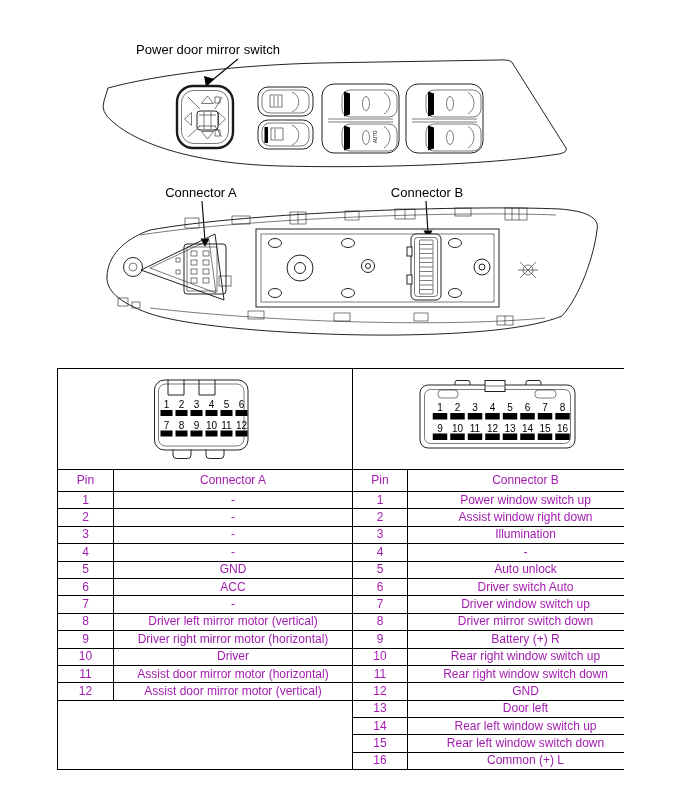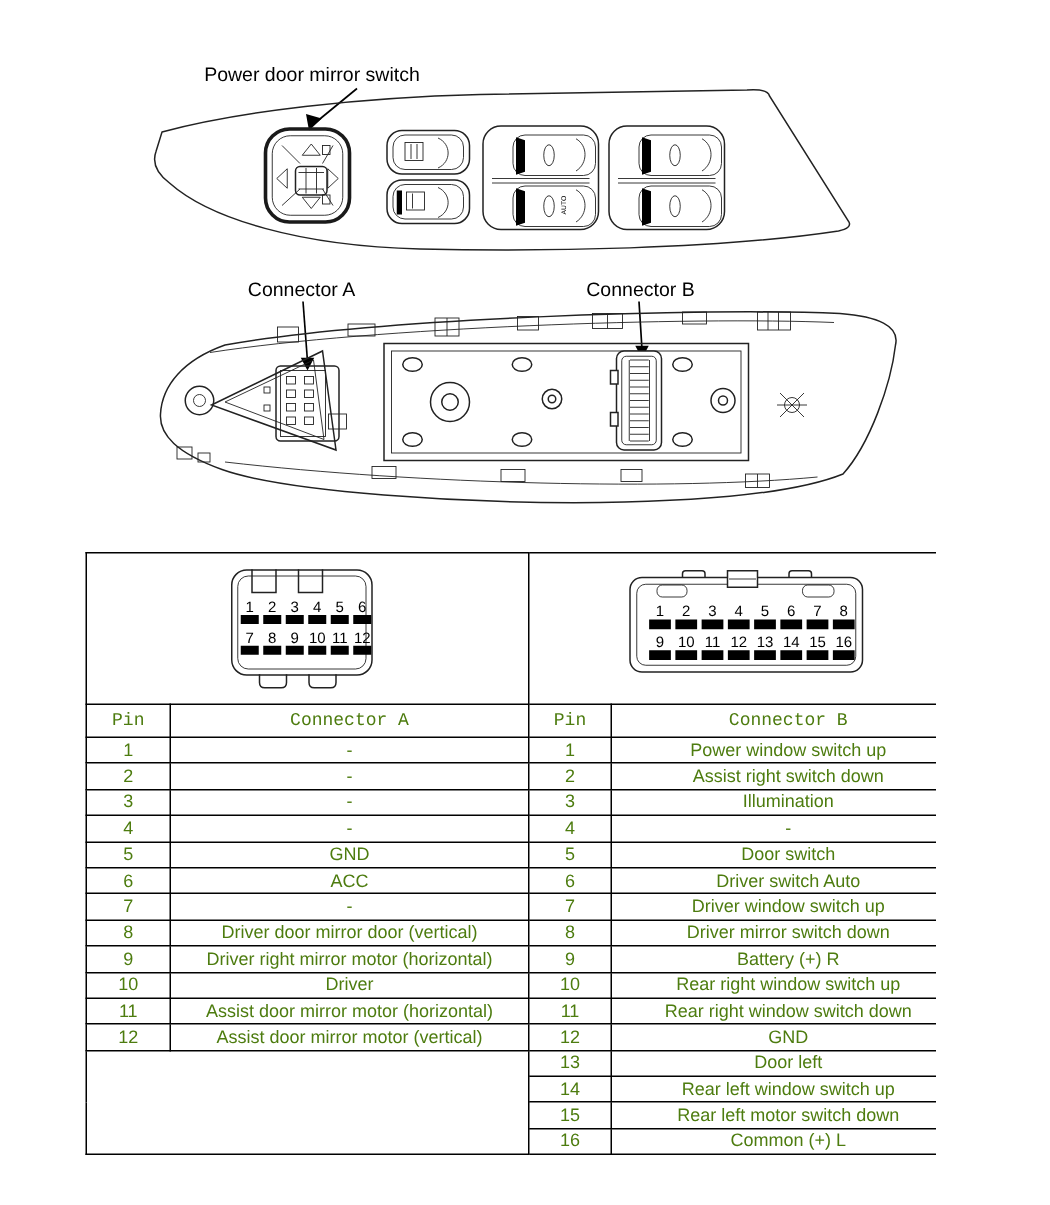--- a/index.html
+++ b/index.html
@@ -4,7 +4,7 @@
 <style>
   html,body{margin:0;padding:0;background:#fff;}
   .page{position:relative;width:624px;height:803px;background:#fff;
-        font-family:"Liberation Sans","DejaVu Sans",sans-serif;color:#4d7c0f;overflow:hidden;}
+        font-family:"Liberation Sans","DejaVu Sans",sans-serif;color:#a21caf;overflow:hidden;}
   svg{display:block;}
   .drawing{position:absolute;left:0;}
   #front-svg{top:0;}

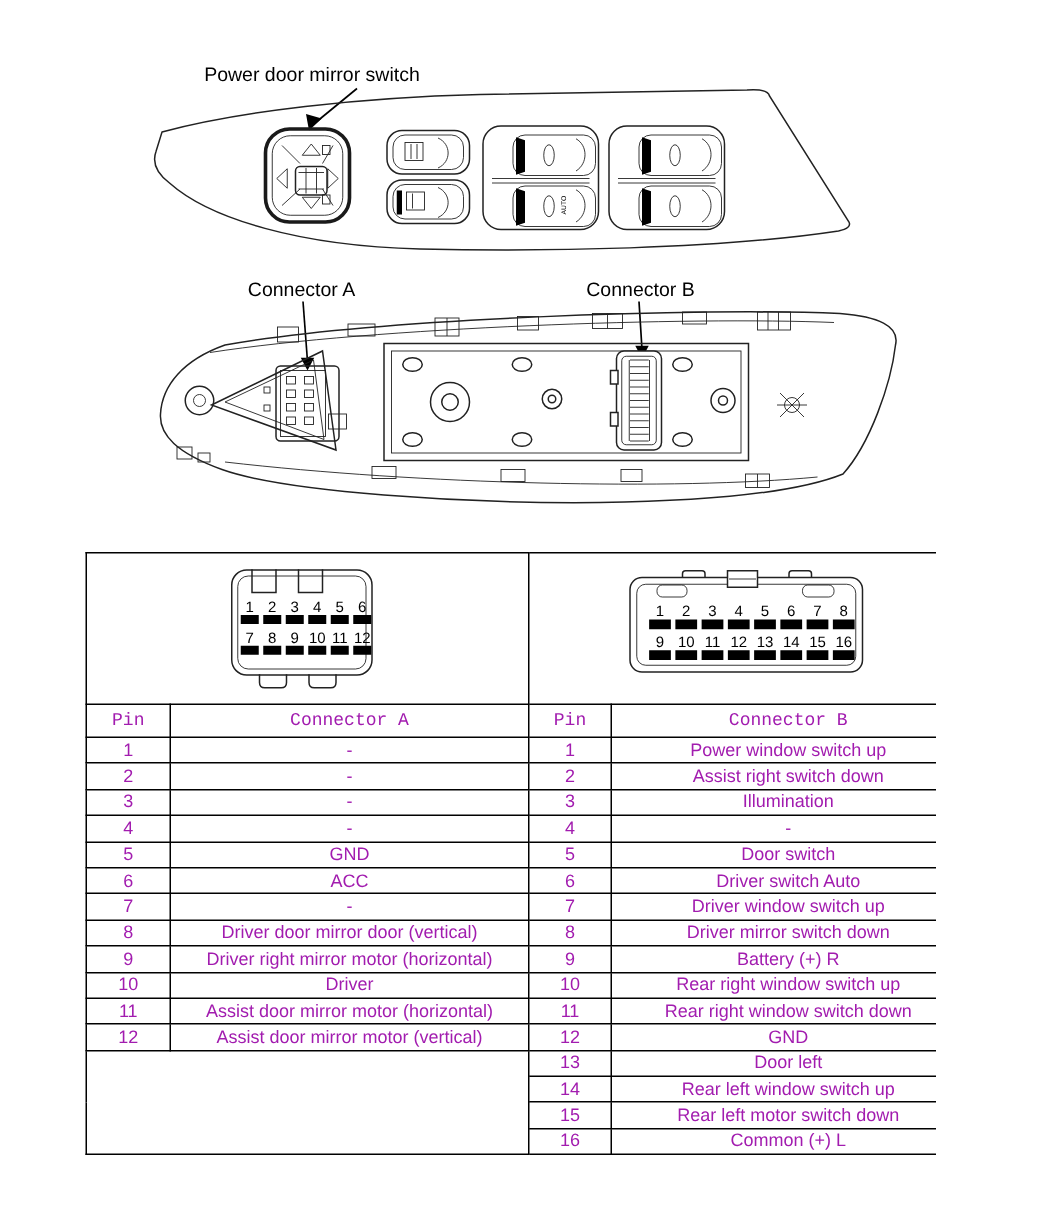--- a/index.html
+++ b/index.html
@@ -20,7 +20,7 @@
   table.pin-table td{border:1px solid #000;text-align:center;vertical-align:middle;
         padding:0;line-height:1.1;overflow:hidden;white-space:nowrap;}
   tr.diagram-row td{height:100px;vertical-align:middle;}
-  tr.header-row td{height:21px;font-family:Liberation Mono, monospace;}
+  tr.header-row td{height:21px;}
   tr.data-row td{height:16.4px;}
   td.empty-cell{background:#fff;}
   .pin-num{font-size:10px;text-anchor:middle;fill:#000;stroke:none;

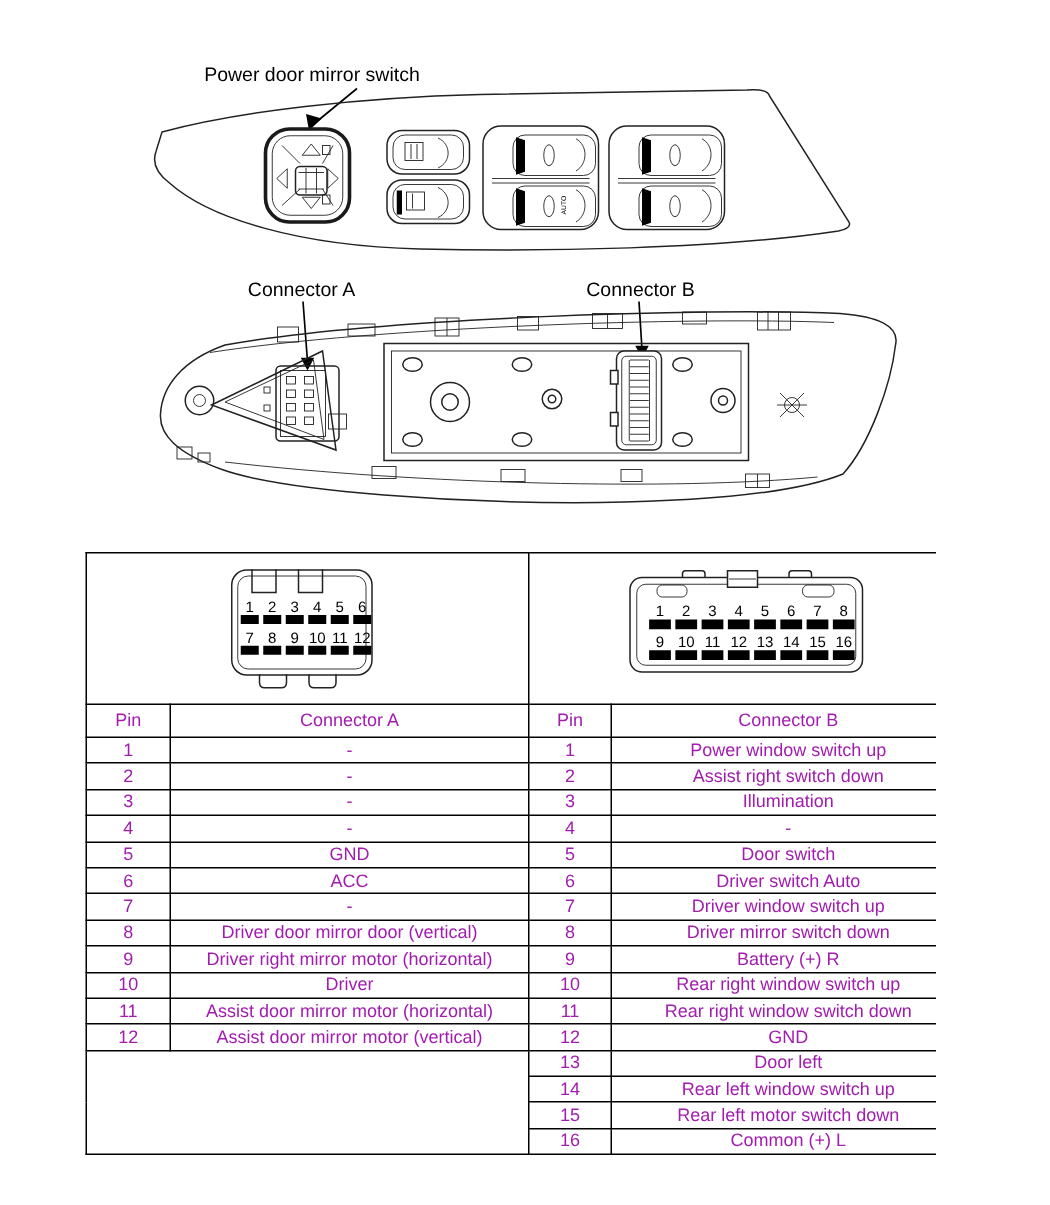--- a/index.html
+++ b/index.html
@@ -345,7 +345,7 @@
           <td>2</td>
           <td>-</td>
           <td>2</td>
-          <td>Assist right switch down</td>
+          <td>Assist window right down</td>
         </tr>
         <tr class="data-row">
           <td>3</td>

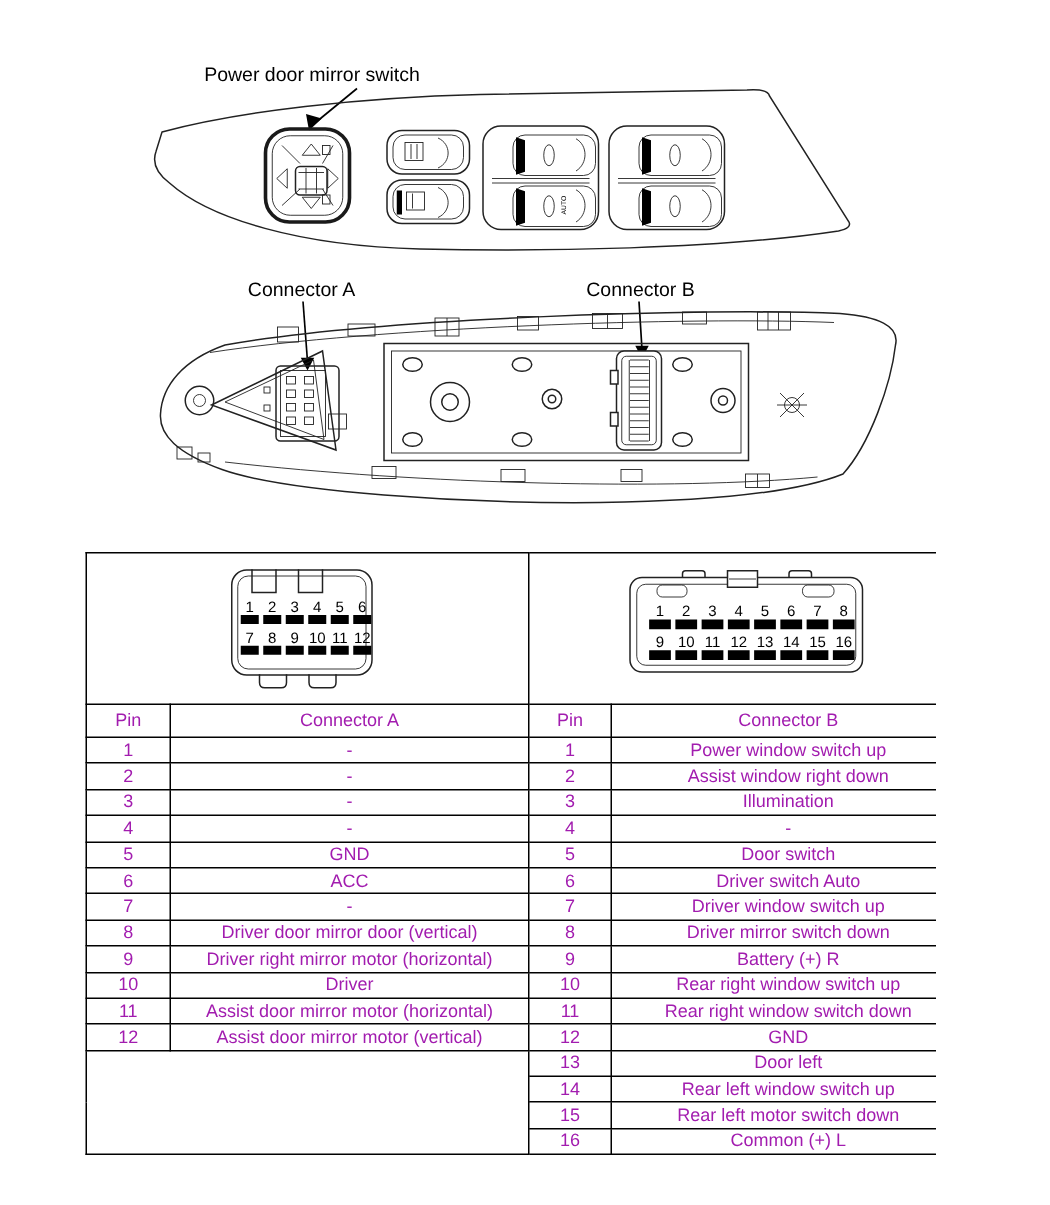--- a/index.html
+++ b/index.html
@@ -363,7 +363,7 @@
           <td>5</td>
           <td>GND</td>
           <td>5</td>
-          <td>Door switch</td>
+          <td>Auto unlock</td>
         </tr>
         <tr class="data-row">
           <td>6</td>

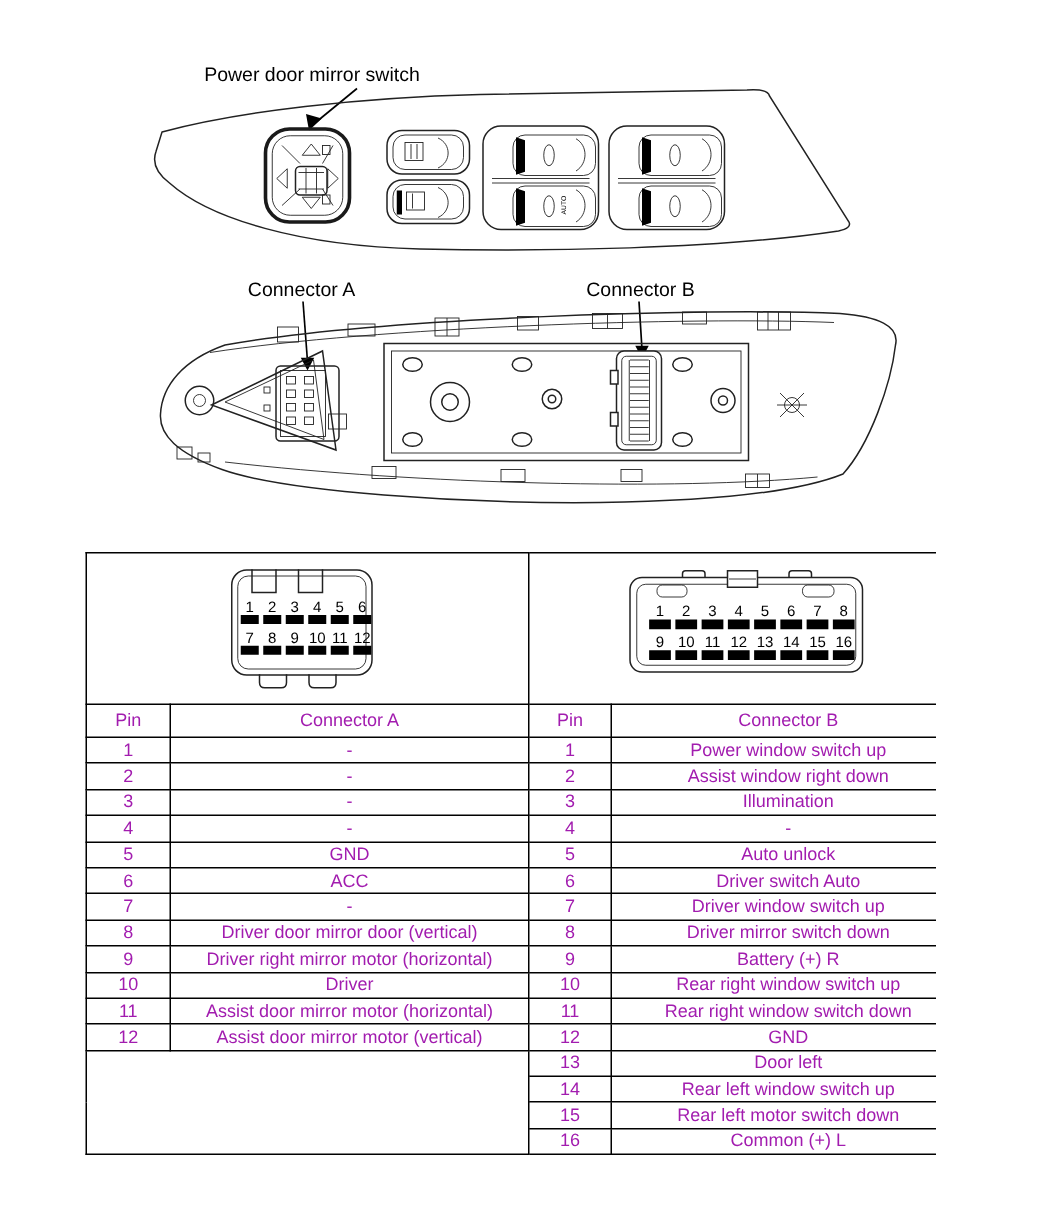--- a/index.html
+++ b/index.html
@@ -379,7 +379,7 @@
         </tr>
         <tr class="data-row">
           <td>8</td>
-          <td>Driver door mirror door (vertical)</td>
+          <td>Driver left mirror motor (vertical)</td>
           <td>8</td>
           <td>Driver mirror switch down</td>
         </tr>

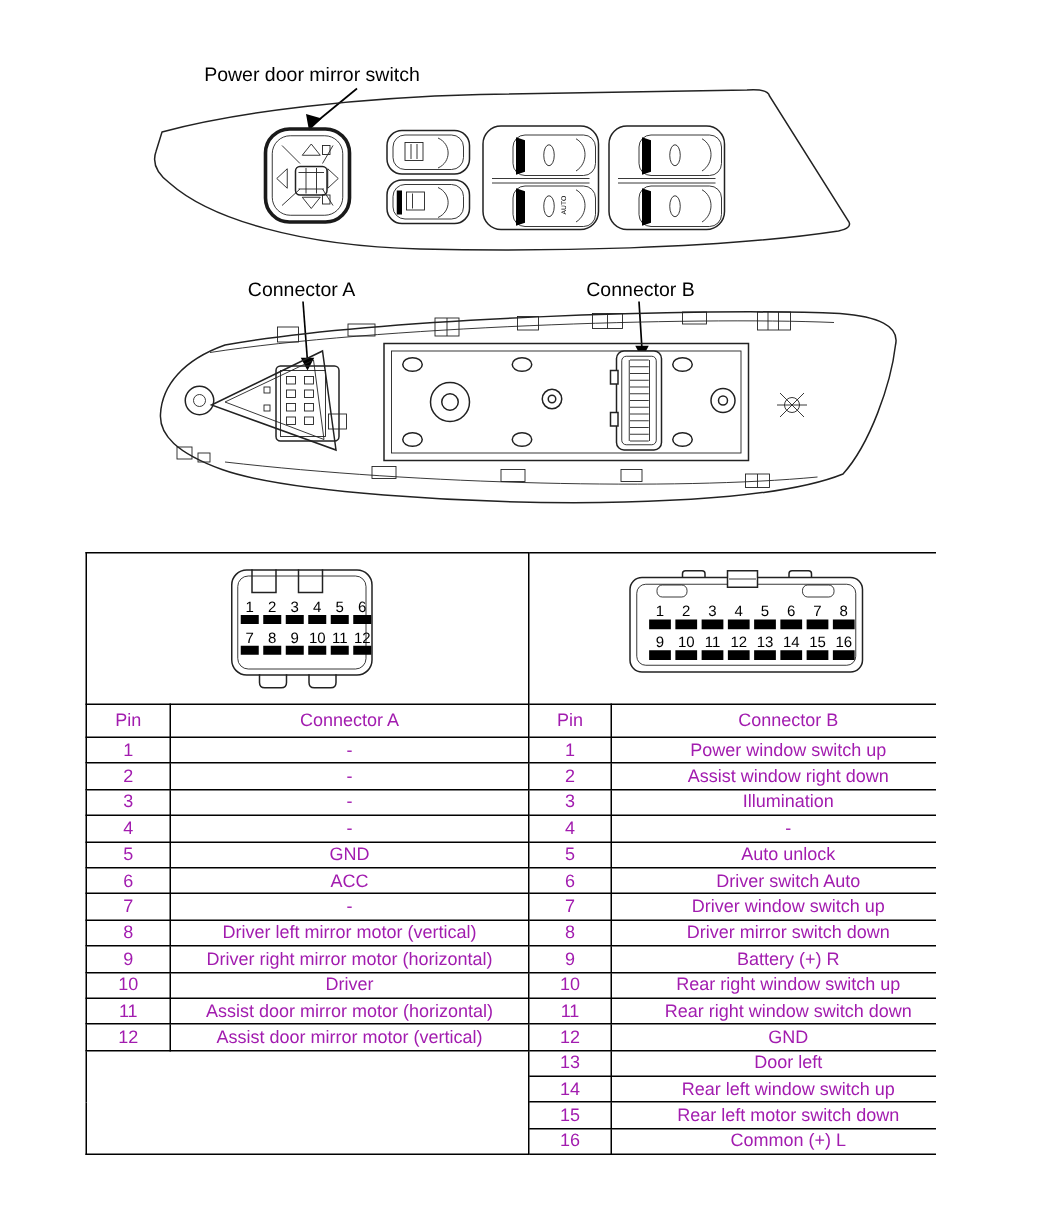--- a/index.html
+++ b/index.html
@@ -418,7 +418,7 @@
         </tr>
         <tr class="data-row">
           <td>15</td>
-          <td>Rear left motor switch down</td>
+          <td>Rear left window switch down</td>
         </tr>
         <tr class="data-row">
           <td>16</td>

